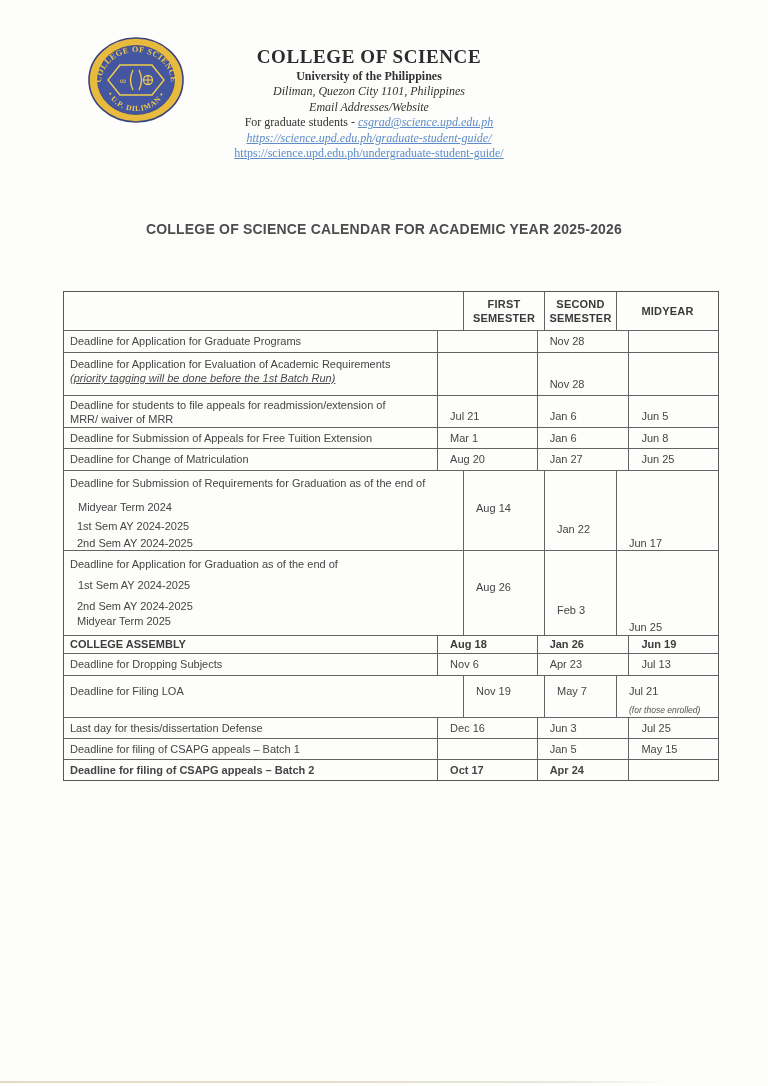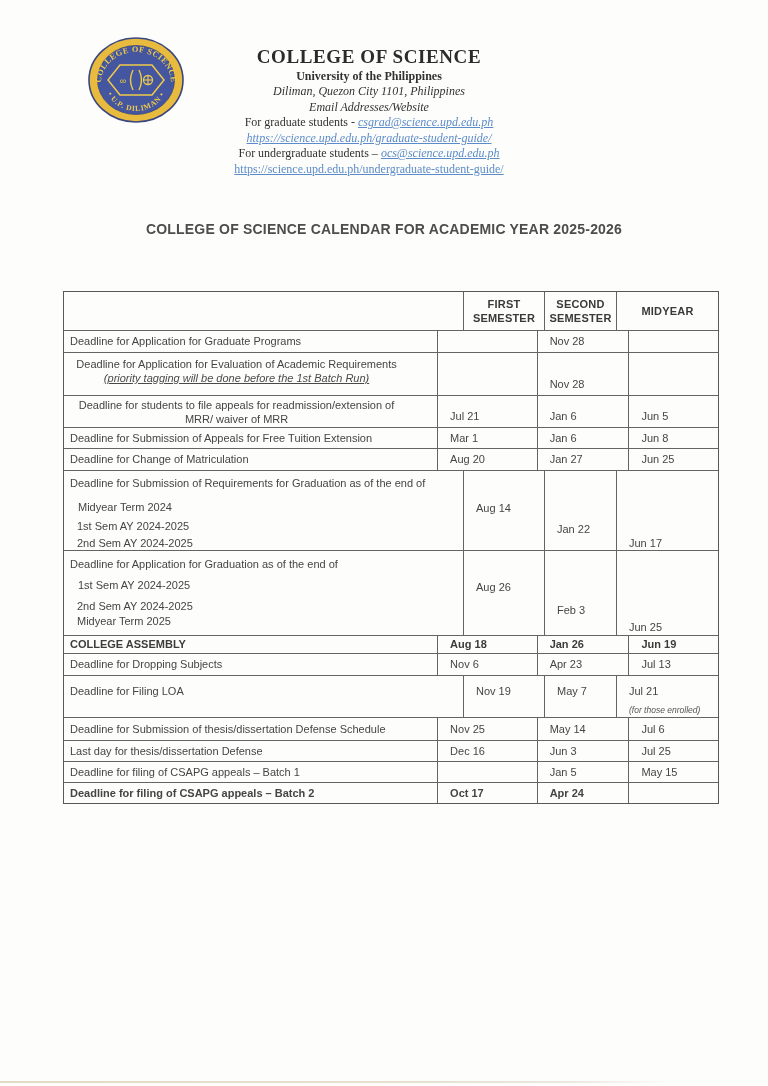--- a/index.html
+++ b/index.html
@@ -82,7 +82,6 @@
     <div class="ital">Email Addresses/Website</div>
     <div><span>For graduate students - </span><span class="lnk it">csgrad@science.upd.edu.ph</span></div>
     <div><span class="lnk it">https://science.upd.edu.ph/graduate-student-guide/</span></div>
-    <div><span>For undergraduate students – </span><span class="lnk it">ocs@science.upd.edu.ph</span></div>
     <div><span class="lnk">https://science.upd.edu.ph/undergraduate-student-guide/</span></div>
   </div>
 </div>

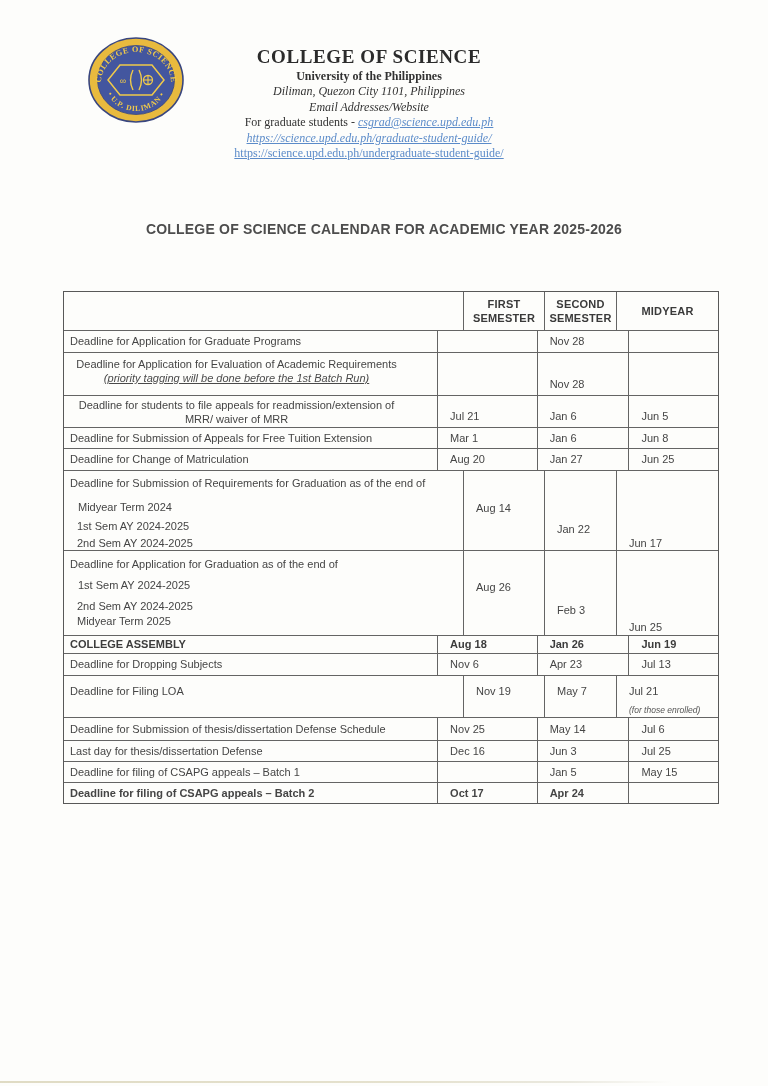--- a/index.html
+++ b/index.html
@@ -30,7 +30,7 @@
   .tr.last{border-bottom:none;font-weight:bold;}
   .td{box-sizing:border-box;position:relative;}
   .td+.td{border-left:1px solid #646464;}
-  .c-desc{width:399px;text-align:center;}
+  .c-desc{width:399px;}
   .c-first{width:81px;}
   .c-second{width:72px;}
   .c-mid{width:102px;}

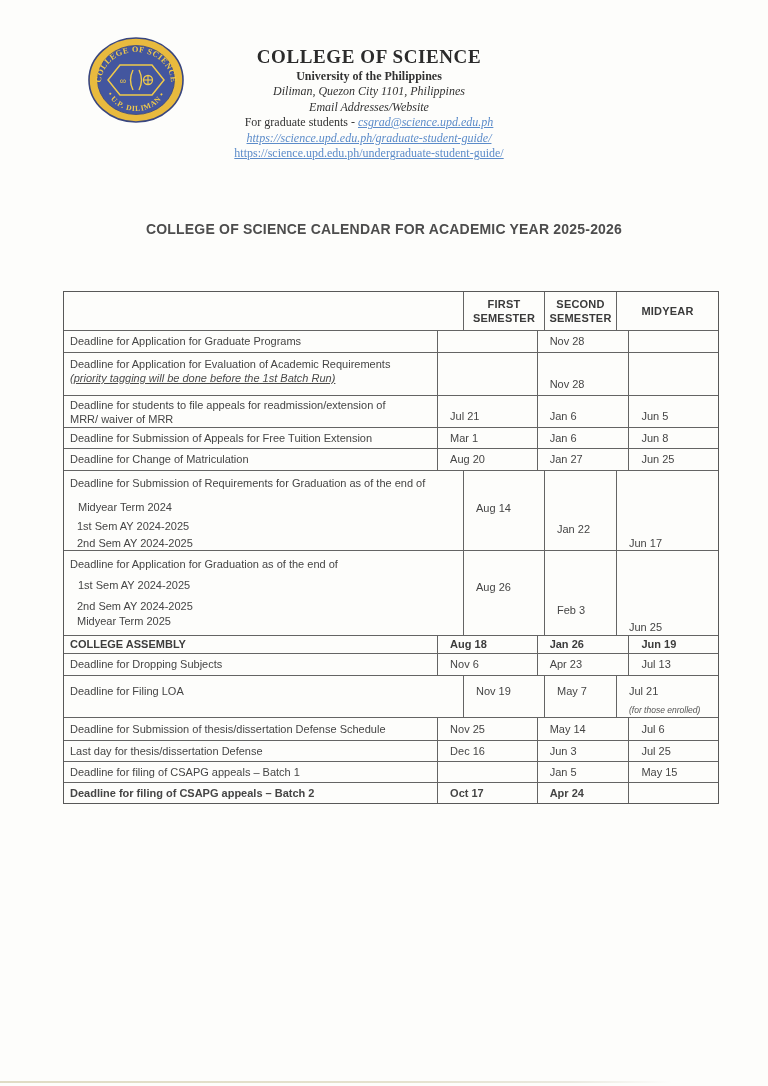--- a/index.html
+++ b/index.html
@@ -201,12 +201,6 @@
     </div>
   </div>
 
-  <div class="tr" style="height:23px">
-    <div class="td c-desc desc-c">Deadline for Submission of thesis/dissertation Defense Schedule</div>
-    <div class="td c-first date-c">Nov 25</div>
-    <div class="td c-second date-c">May 14</div>
-    <div class="td c-mid date-c">Jul 6</div>
-  </div>
 
   <div class="tr" style="height:21px">
     <div class="td c-desc desc-c">Last day for thesis/dissertation Defense</div>

